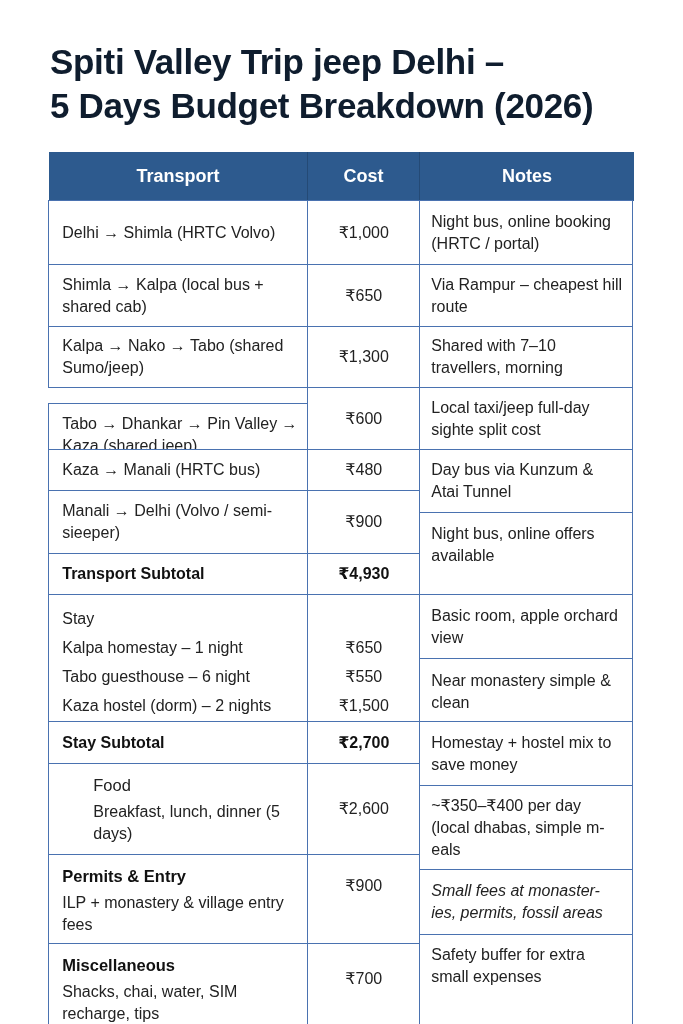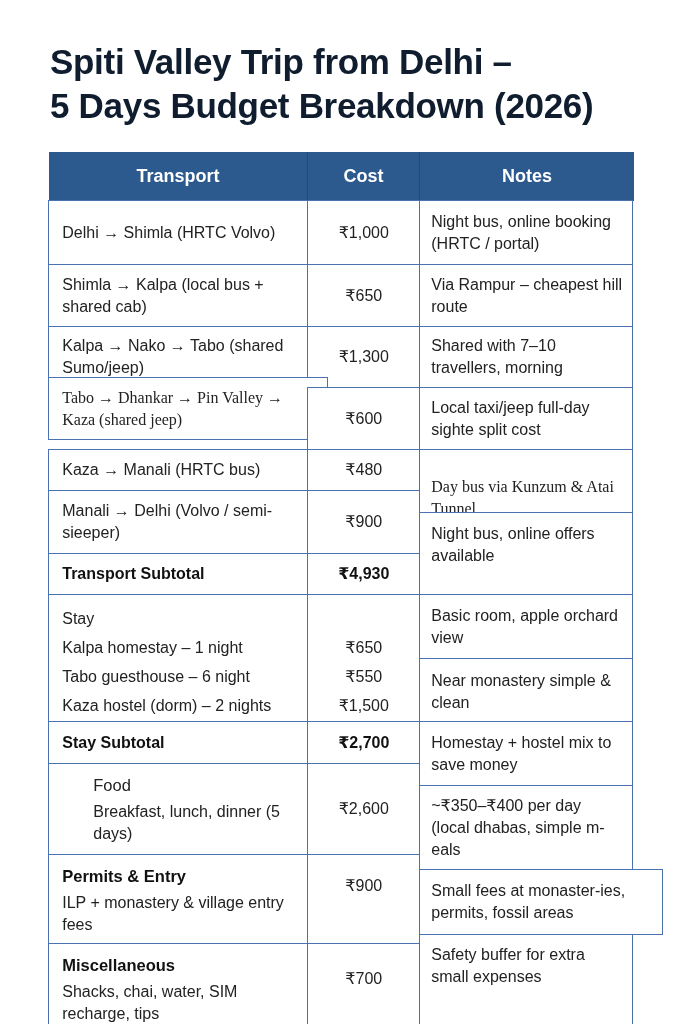--- a/index.html
+++ b/index.html
@@ -50,7 +50,7 @@
 <body>
 
 <div class="title">
-  <div>Spiti Valley Trip from Delhi –</div>
+  <div>Spiti Valley Trip jeep Delhi –</div>
   <div>5 Days Budget Breakdown (2026)</div>
 </div>
 

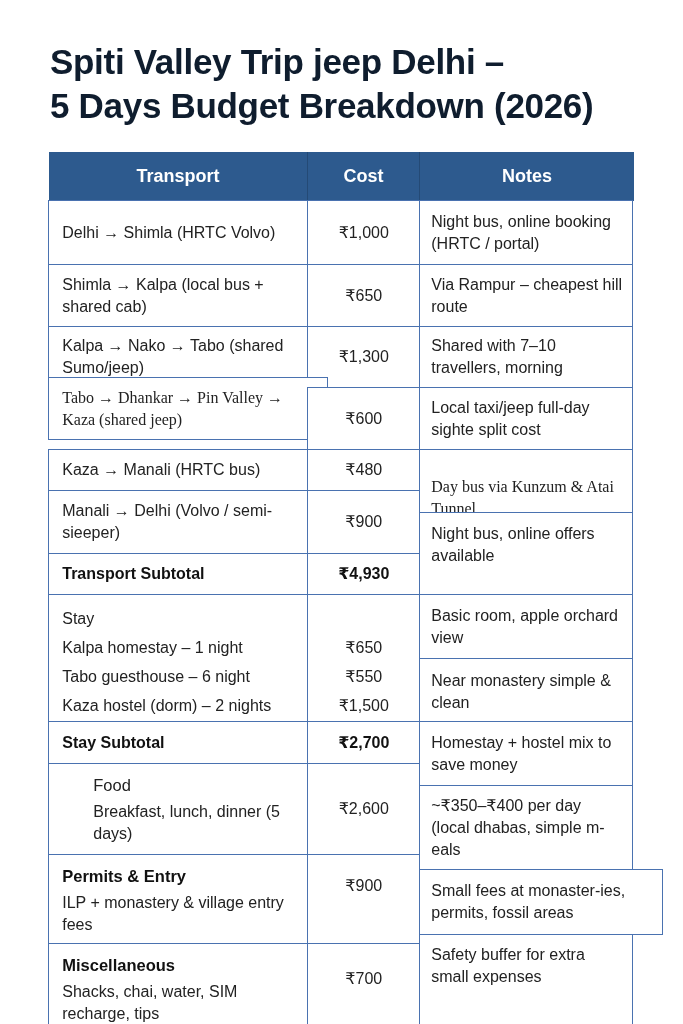--- a/index.html
+++ b/index.html
@@ -75,7 +75,7 @@
     </div>
   <div class="cell c-mid" style="left:259px;top:175px;width:113px;height:62px;">₹1,300</div>
 
-  <div class="cell c-left" style="left:0;top:226px;width:280px;height:63px;font-family:Liberation Serif, serif;">
+  <div class="cell c-left" style="left:0;top:252px;width:280px;height:63px;">
       <span>Tabo → Dhankar → Pin Valley → Kaza (shared jeep)</span>
     </div>
   <div class="cell c-mid" style="left:259px;top:236px;width:113px;height:63px;">₹600</div>

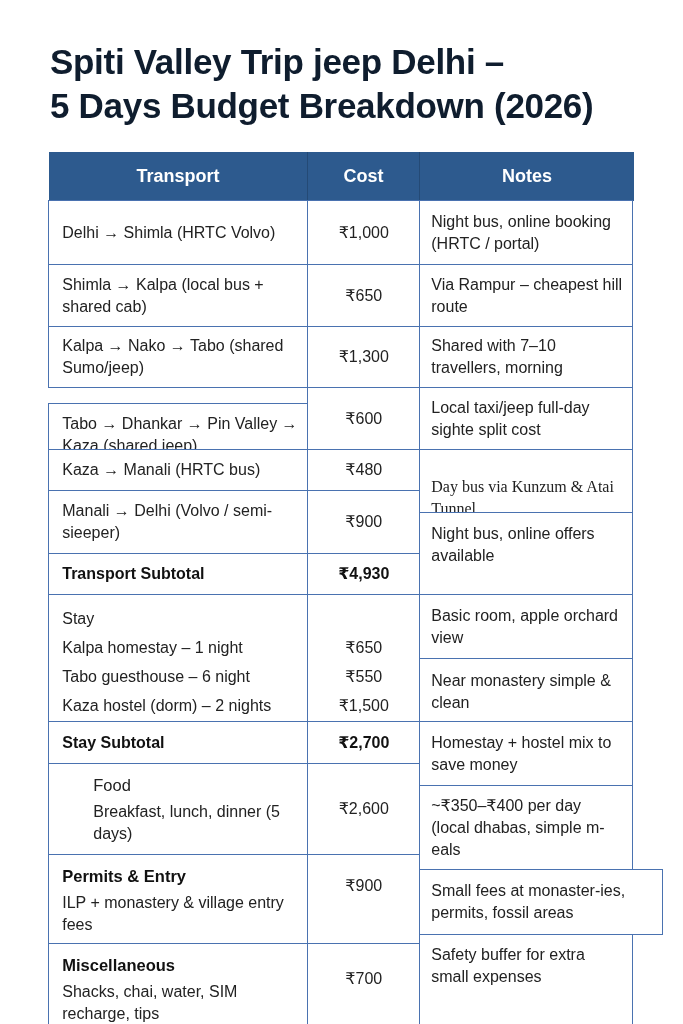--- a/index.html
+++ b/index.html
@@ -142,7 +142,7 @@
   <div class="cell c-note center" style="left:371px;top:236px;width:214px;height:63px;">
       <span>Local taxi/jeep full-day sighte split cost</span>
     </div>
-  <div class="cell c-note" style="left:371px;top:298px;width:214px;height:64px;padding-top:26px;font-family:Liberation Serif, serif;"><span>Day bus via Kunzum &amp; Atai Tunnel</span></div>
+  <div class="cell c-note" style="left:371px;top:298px;width:214px;height:64px;padding-top:9px;"><span>Day bus via Kunzum &amp; Atai Tunnel</span></div>
   <div class="cell c-note" style="left:371px;top:361px;width:214px;height:83px;padding-top:10px;"><span>Night bus, online offers available</span></div>
   <div class="cell c-note" style="left:371px;top:443px;width:214px;height:65px;padding-top:10px;"><span>Basic room, apple orchard view</span></div>
   <div class="cell c-note" style="left:371px;top:507px;width:214px;height:64px;padding-top:11px;"><span>Near monastery simple &amp; clean</span></div>

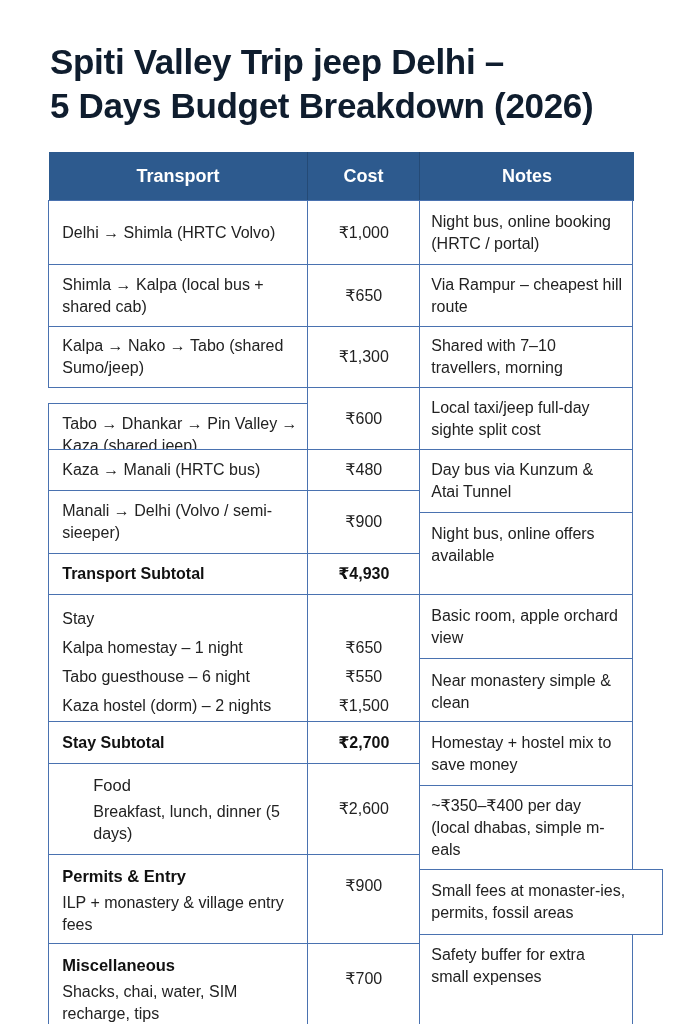--- a/index.html
+++ b/index.html
@@ -148,7 +148,7 @@
   <div class="cell c-note" style="left:371px;top:507px;width:214px;height:64px;padding-top:11px;"><span>Near monastery simple &amp; clean</span></div>
   <div class="cell c-note" style="left:371px;top:570px;width:214px;height:65px;padding-top:10px;"><span>Homestay + hostel mix to save money</span></div>
   <div class="cell c-note" style="left:371px;top:634px;width:214px;height:85px;padding-top:9px;"><span>~₹350–₹400 per day (local dhabas, simple m-eals</span></div>
-  <div class="cell c-note" style="left:371px;top:718px;width:244px;height:66px;padding-top:10px;"><span>Small fees at monaster-ies, permits, fossil areas</span></div>
+  <div class="cell c-note" style="left:371px;top:718px;width:214px;height:66px;padding-top:10px;font-style:italic;"><span>Small fees at monaster-ies, permits, fossil areas</span></div>
   <div class="cell c-note" style="left:371px;top:783px;width:214px;height:109px;padding-top:9px;"><span>Safety buffer for extra small expenses</span></div>
 </div>
 

